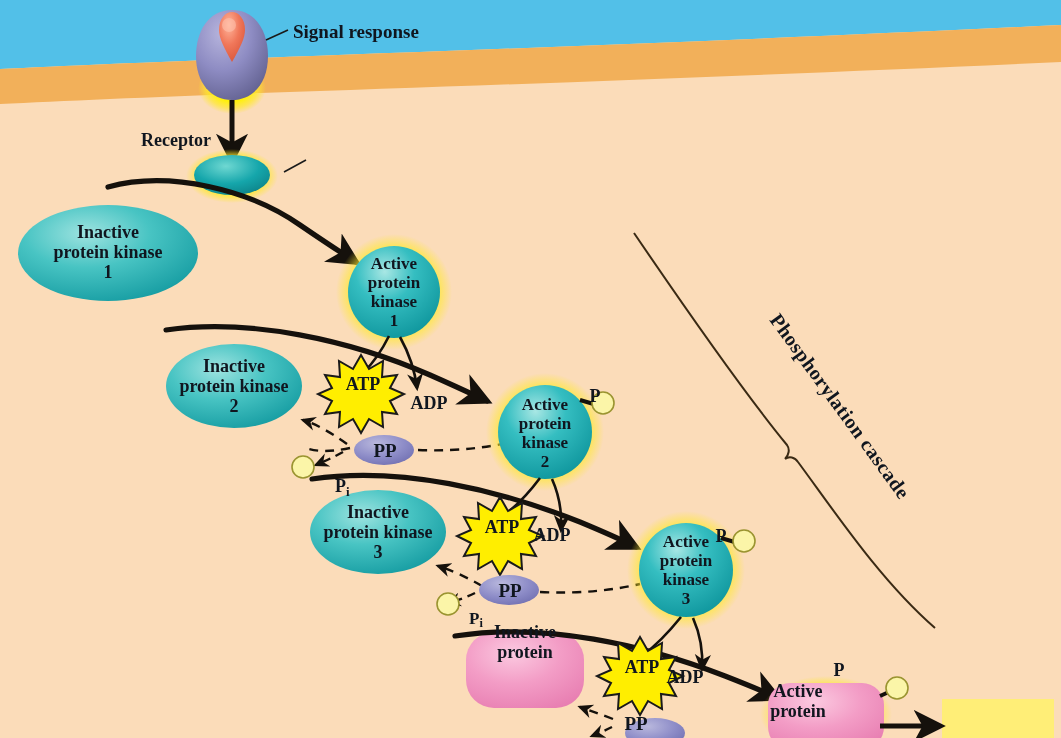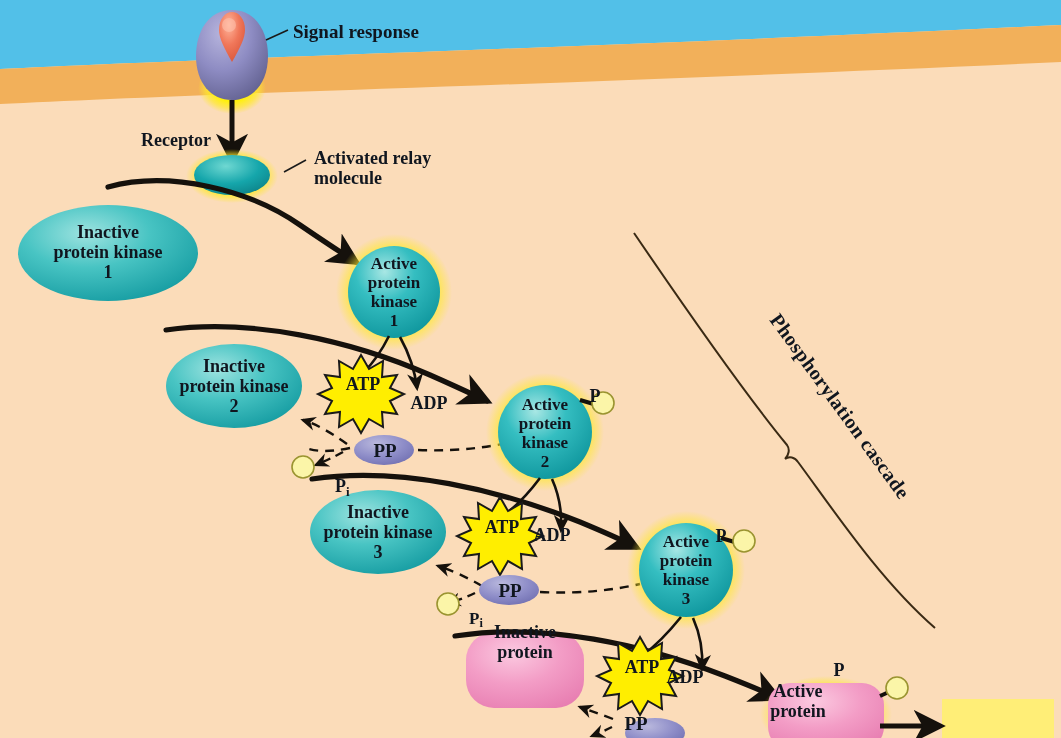--- a/index.html
+++ b/index.html
@@ -217,8 +217,6 @@
 
   <div class="lbl lbl-left" style="left:141px; top:130px; font-size:18px;">Receptor</div>
 
-  <div class="lbl lbl-left" style="left:314px; top:148px; font-size:18px;">Activated relay
-molecule</div>
 
   <div class="lbl" style="left:18px; top:222px; width:180px; font-size:18px;">Inactive
 protein kinase

